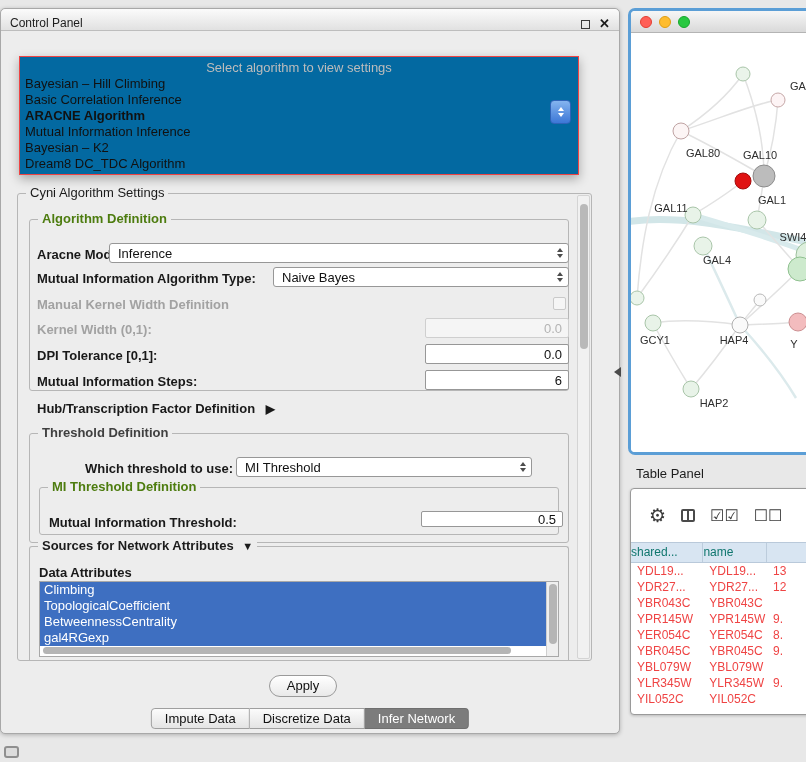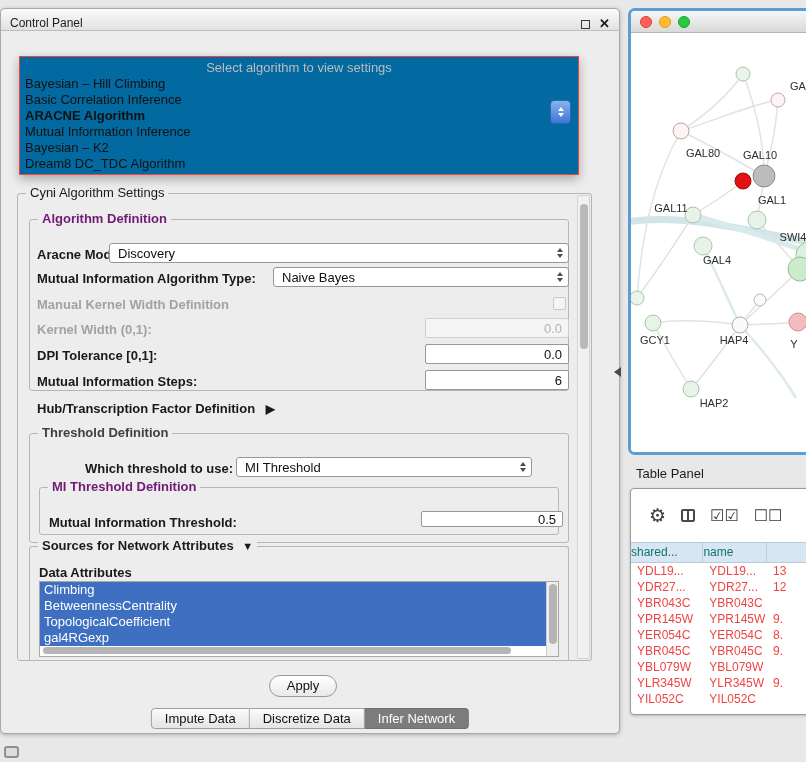--- a/index.html
+++ b/index.html
@@ -28,7 +28,7 @@
   .group{position:absolute;border:1px solid #b6b6b6;border-radius:3px}
   .legend{position:absolute;top:-9px;left:8px;background:#ededed;padding:0 4px;font-size:13px;color:#1b1b1b;white-space:nowrap}
   .legend.bold{font-weight:bold}
-  .legend.blue{color:#701a75;font-weight:bold}
+  .legend.blue{color:#4d7c0f;font-weight:bold}
   .legend.green{color:#404040;font-weight:bold}
 
   .row-label{position:absolute;font-weight:bold;font-size:13px;color:#191919;white-space:nowrap}

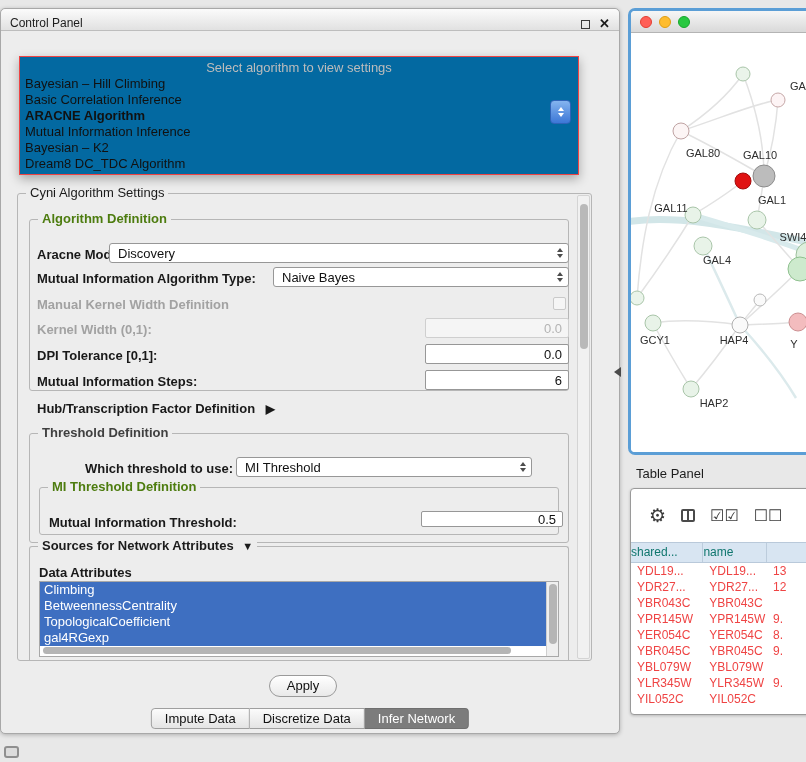--- a/index.html
+++ b/index.html
@@ -137,7 +137,7 @@
 
     <span class="row-label" style="left:36px;top:238px">Aracne Mode:</span>
     <div class="combo" style="left:108px;top:234px;width:460px;height:20px">
-      <span>Discovery</span>
+      <span>Inference</span>
       <span class="stepper">
           <span class="arr-up"></span>
           <span class="arr-dn"></span>

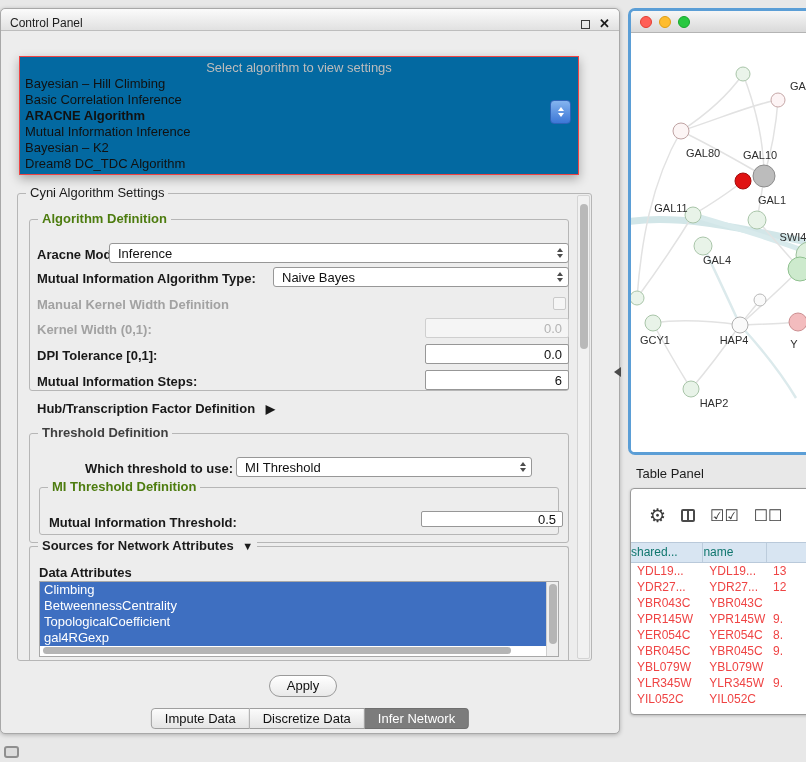--- a/index.html
+++ b/index.html
@@ -200,8 +200,8 @@
     <div class="listbox" style="left:38px;top:572px;width:520px;height:76px">
       <div id="attr-list">
           <div class="list-item selected">Climbing</div>
+          <div class="list-item selected">TopologicalCoefficient</div>
           <div class="list-item selected">BetweennessCentrality</div>
-          <div class="list-item selected">TopologicalCoefficient</div>
           <div class="list-item selected">gal4RGexp</div>
         </div>
       <div class="list-vscroll">

